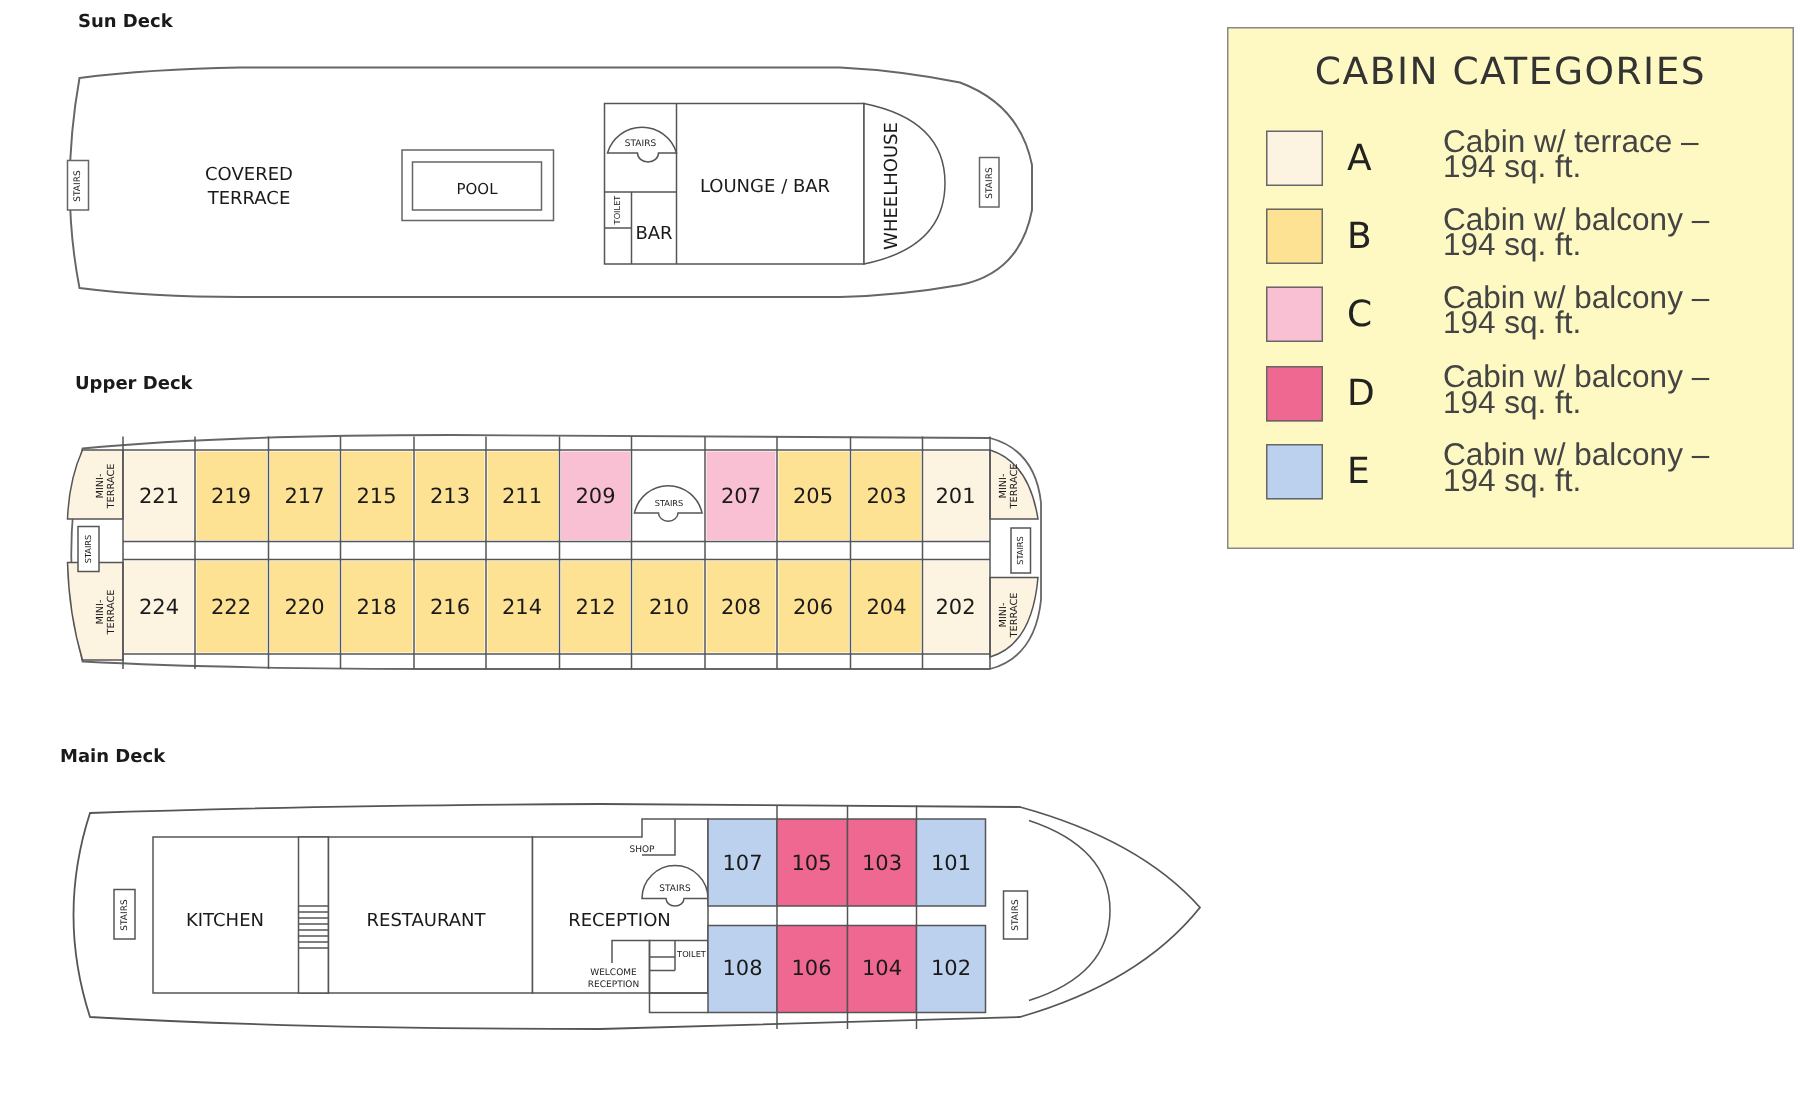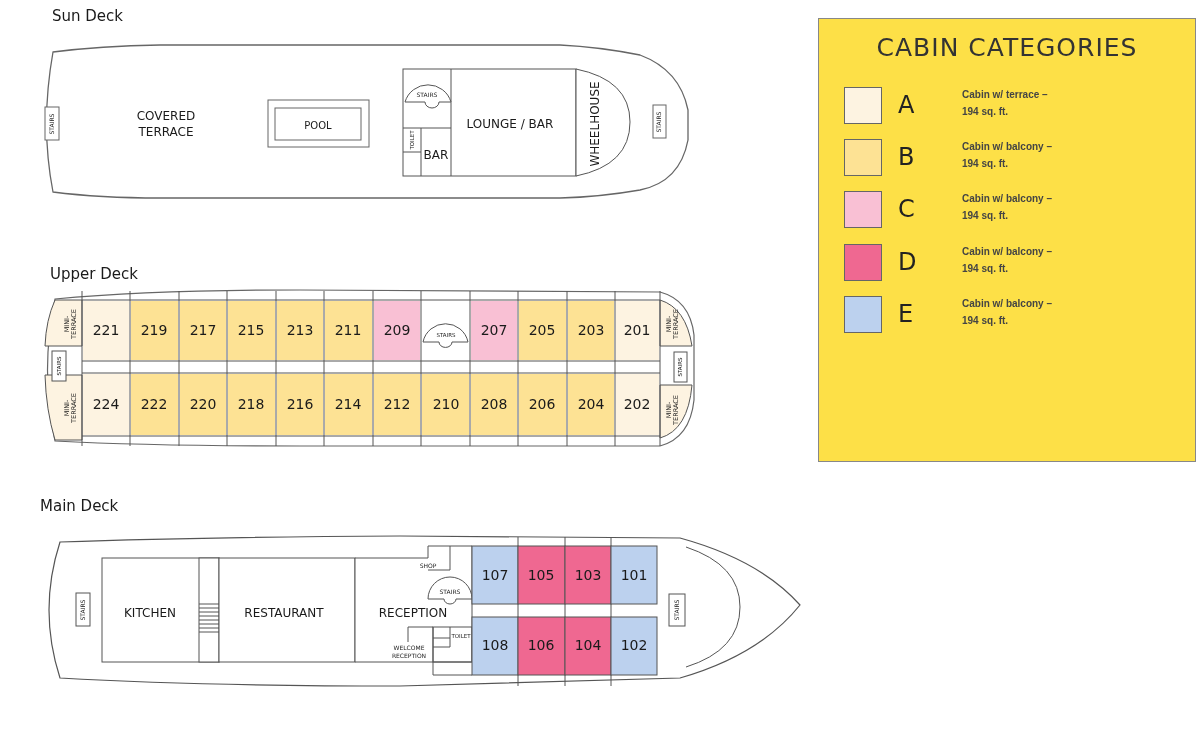--- a/index.html
+++ b/index.html
@@ -4,7 +4,7 @@
 <style>
   html,body{margin:0;padding:0;background:#fff;}
   body{width:1200px;height:745px;position:relative;overflow:hidden;font-family:"DejaVu Sans","Liberation Sans",sans-serif;color:#222;}
-  .deck-title{position:absolute;font-weight:normal;font-size:15px;color:#1a1a1a;font-family:"DejaVu Sans",sans-serif;}
+  .deck-title{position:absolute;font-weight:bold;font-size:12px;color:#1a1a1a;font-family:"DejaVu Sans",sans-serif;}
   svg text{font-family:"DejaVu Sans","Liberation Sans",sans-serif;fill:#1a1a1a;}
   .legend{position:absolute;left:818px;top:18px;width:378px;height:444px;border:1.5px solid #888;box-sizing:border-box;background:#fde047;}
   .legend-title{position:absolute;left:0;right:0;top:14px;text-align:center;font-size:25px;letter-spacing:1px;color:#333;font-family:"DejaVu Sans",sans-serif;}

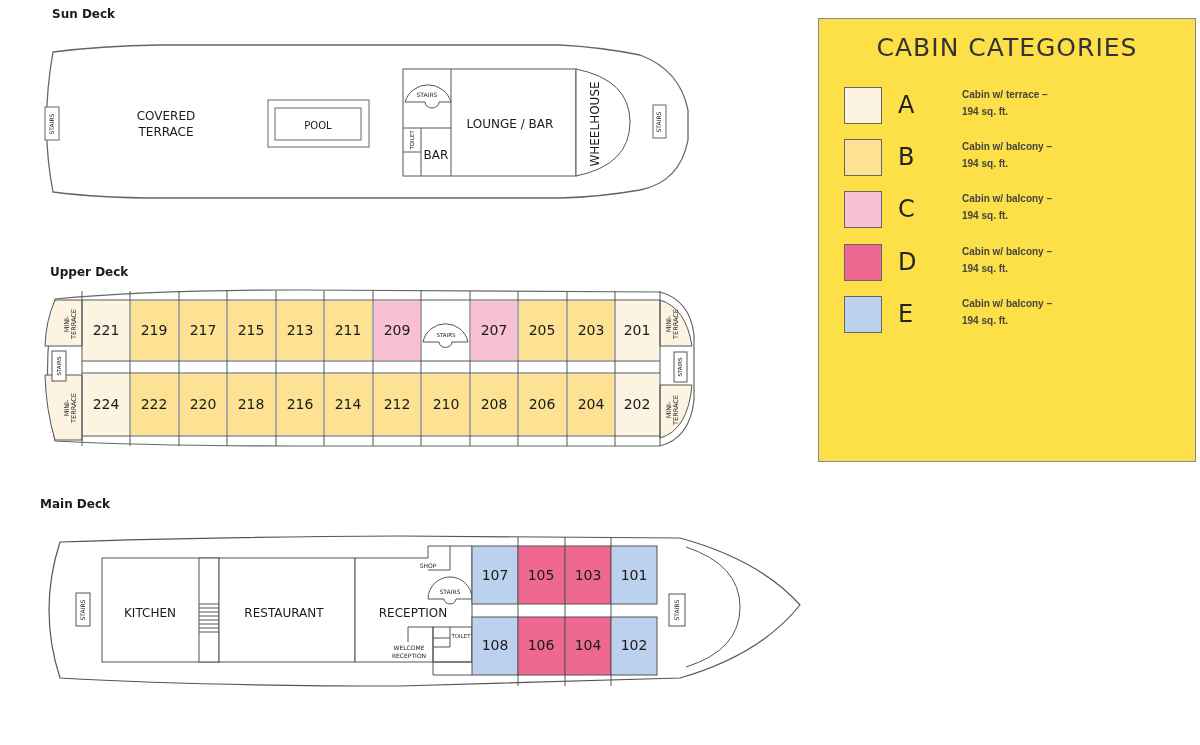--- a/index.html
+++ b/index.html
@@ -6,7 +6,7 @@
   body{width:1200px;height:745px;position:relative;overflow:hidden;font-family:"DejaVu Sans","Liberation Sans",sans-serif;color:#222;}
   .deck-title{position:absolute;font-weight:bold;font-size:12px;color:#1a1a1a;font-family:"DejaVu Sans",sans-serif;}
   svg text{font-family:"DejaVu Sans","Liberation Sans",sans-serif;fill:#1a1a1a;}
-  .legend{position:absolute;left:818px;top:18px;width:378px;height:444px;border:1.5px solid #888;box-sizing:border-box;background:#fde047;}
+  .legend{position:absolute;left:818px;top:18px;width:378px;height:348px;border:1.5px solid #888;box-sizing:border-box;background:#fef9c3;}
   .legend-title{position:absolute;left:0;right:0;top:14px;text-align:center;font-size:25px;letter-spacing:1px;color:#333;font-family:"DejaVu Sans",sans-serif;}
   .legend-row{position:absolute;left:25px;height:40px;width:340px;}
   .swatch{position:absolute;left:0;top:0;width:38px;height:37px;border:1.5px solid #666;box-sizing:border-box;}

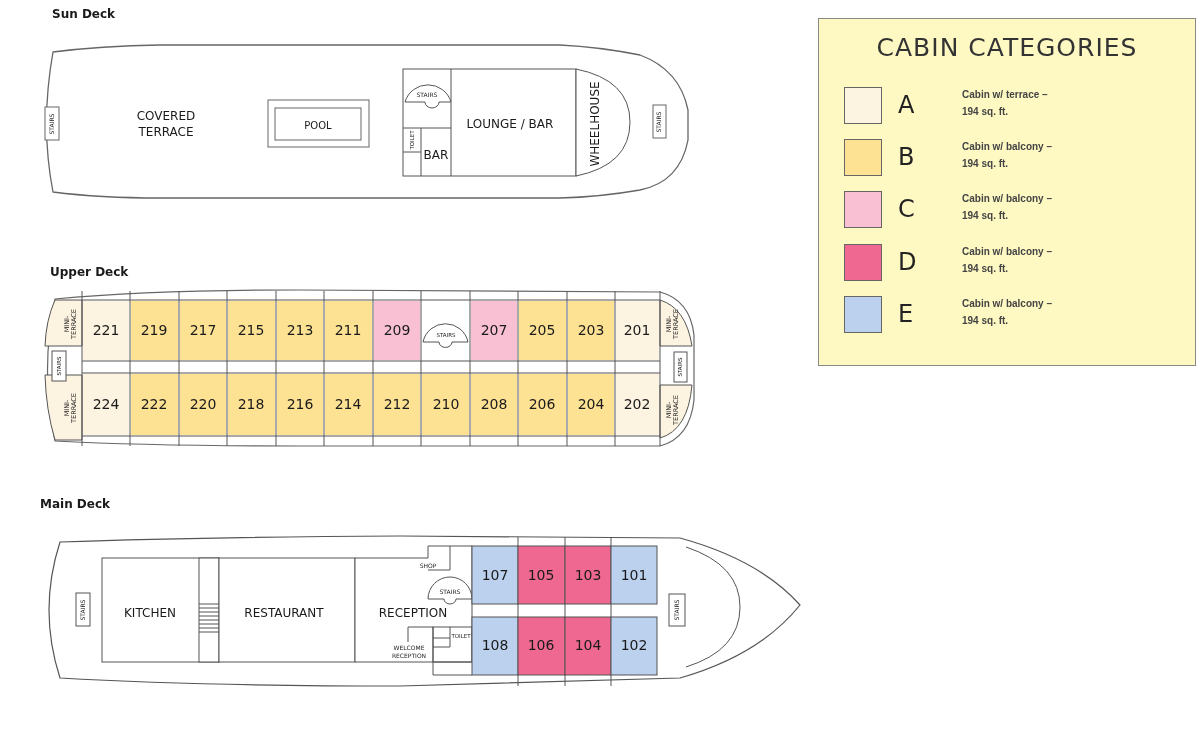--- a/index.html
+++ b/index.html
@@ -11,7 +11,7 @@
   .legend-row{position:absolute;left:25px;height:40px;width:340px;}
   .swatch{position:absolute;left:0;top:0;width:38px;height:37px;border:1.5px solid #666;box-sizing:border-box;}
   .cat-letter{position:absolute;left:54px;top:4px;font-size:24px;color:#222;}
-  .cat-desc{position:absolute;left:118px;top:-1px;font-size:10px;line-height:17px;color:#444;font-family:"Liberation Sans",sans-serif;font-weight:bold;}
+  .cat-desc{position:absolute;left:118px;top:-1px;font-size:21px;line-height:17px;color:#444;font-family:"Liberation Sans",sans-serif;}
 </style>
 </head>
 <body>

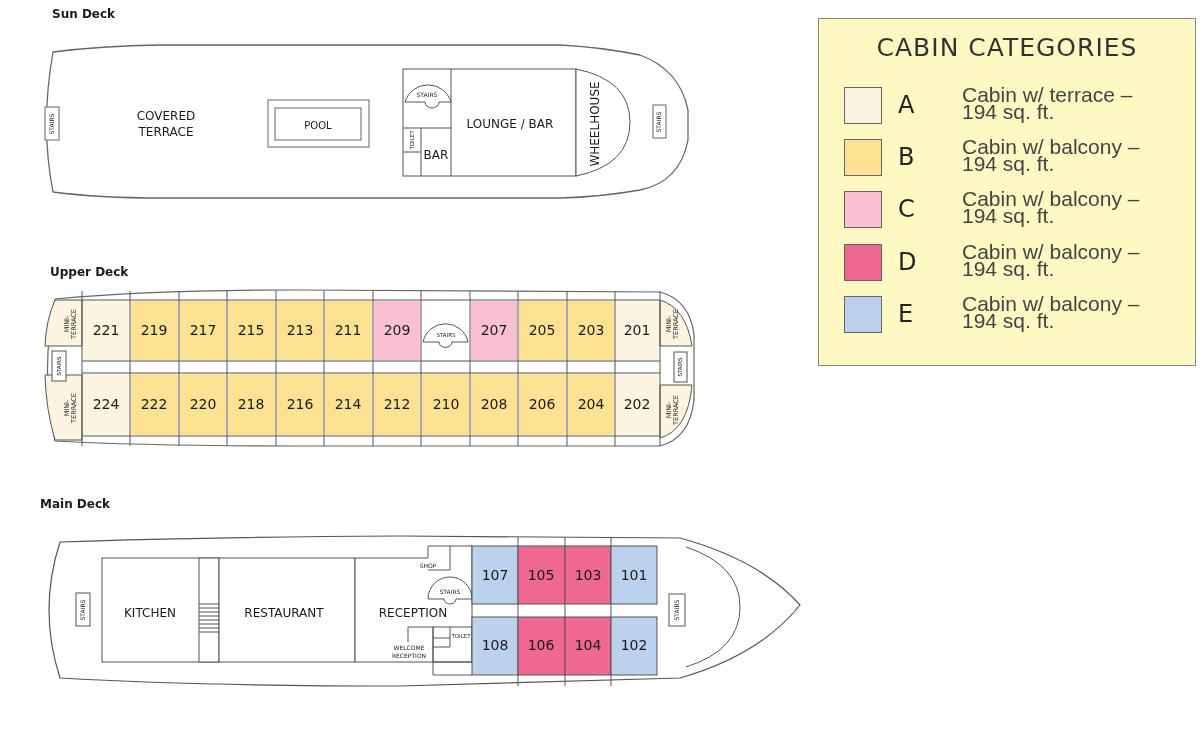--- a/index.html
+++ b/index.html
@@ -42,7 +42,7 @@
   <text x="659.5" y="122" font-size="6" text-anchor="middle" transform="rotate(-90 659.5 122)" dominant-baseline="middle">STAIRS</text>
 </svg>
 
-<div class="deck-title" style="left:50px;top:248px;margin-top:17px;">Upper Deck</div>
+<div class="deck-title" style="left:50px;top:248px;">Upper Deck</div>
 <svg width="720" height="170" style="position:absolute;left:0;top:285px;" viewBox="0 285 720 170">
 
   <path d="M55,299 Q150,290 300,290 L660,292 Q690,300 694,335 L694,400 Q690,438 660,446 L300,446 Q150,446 55,441 Q40,370 55,299 Z" fill="#fff" stroke="#666" stroke-width="1.2"></path>

